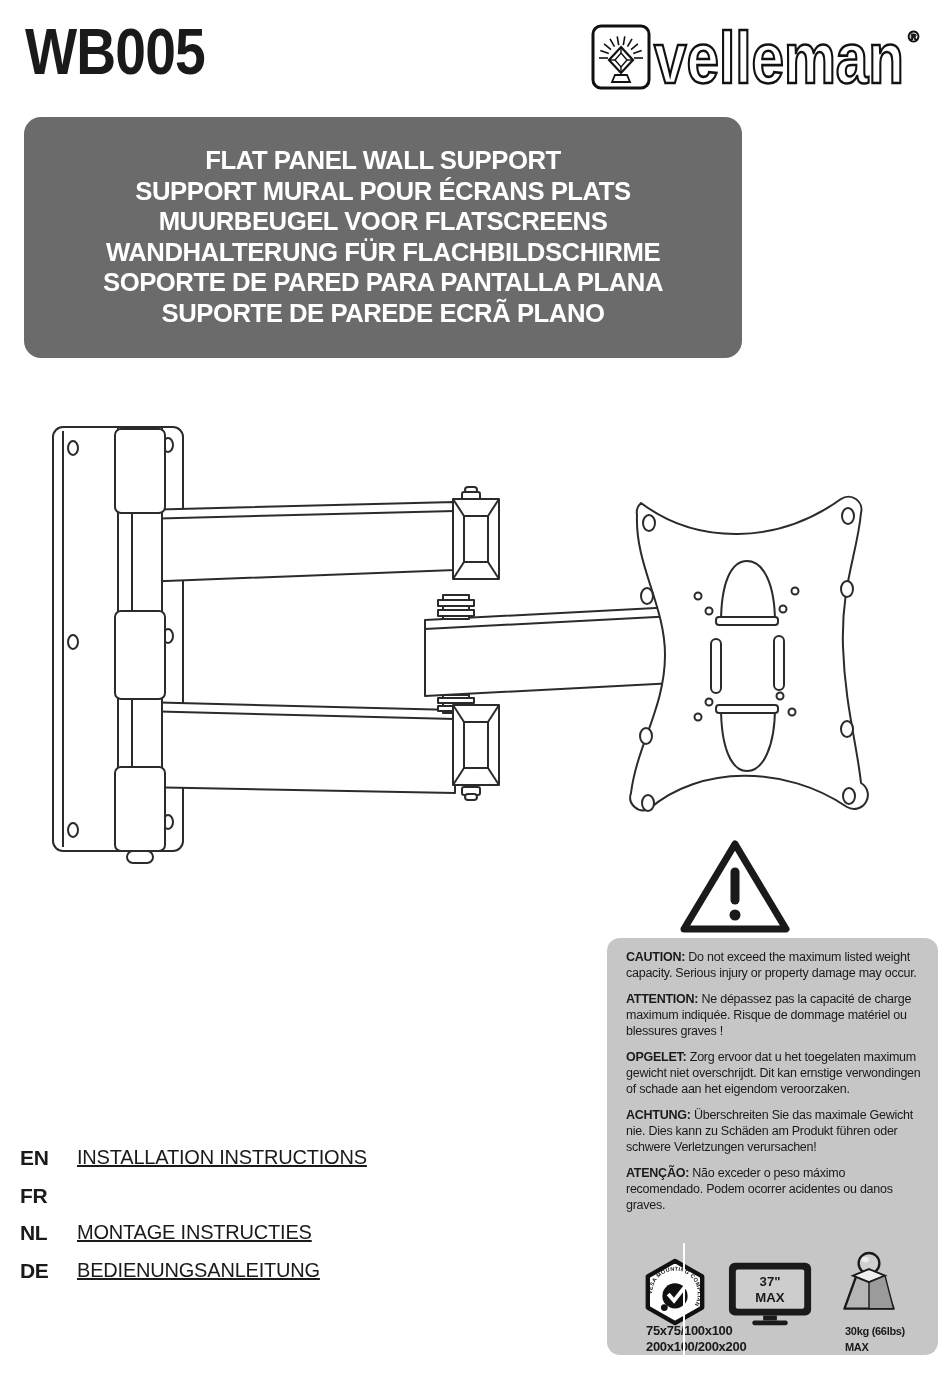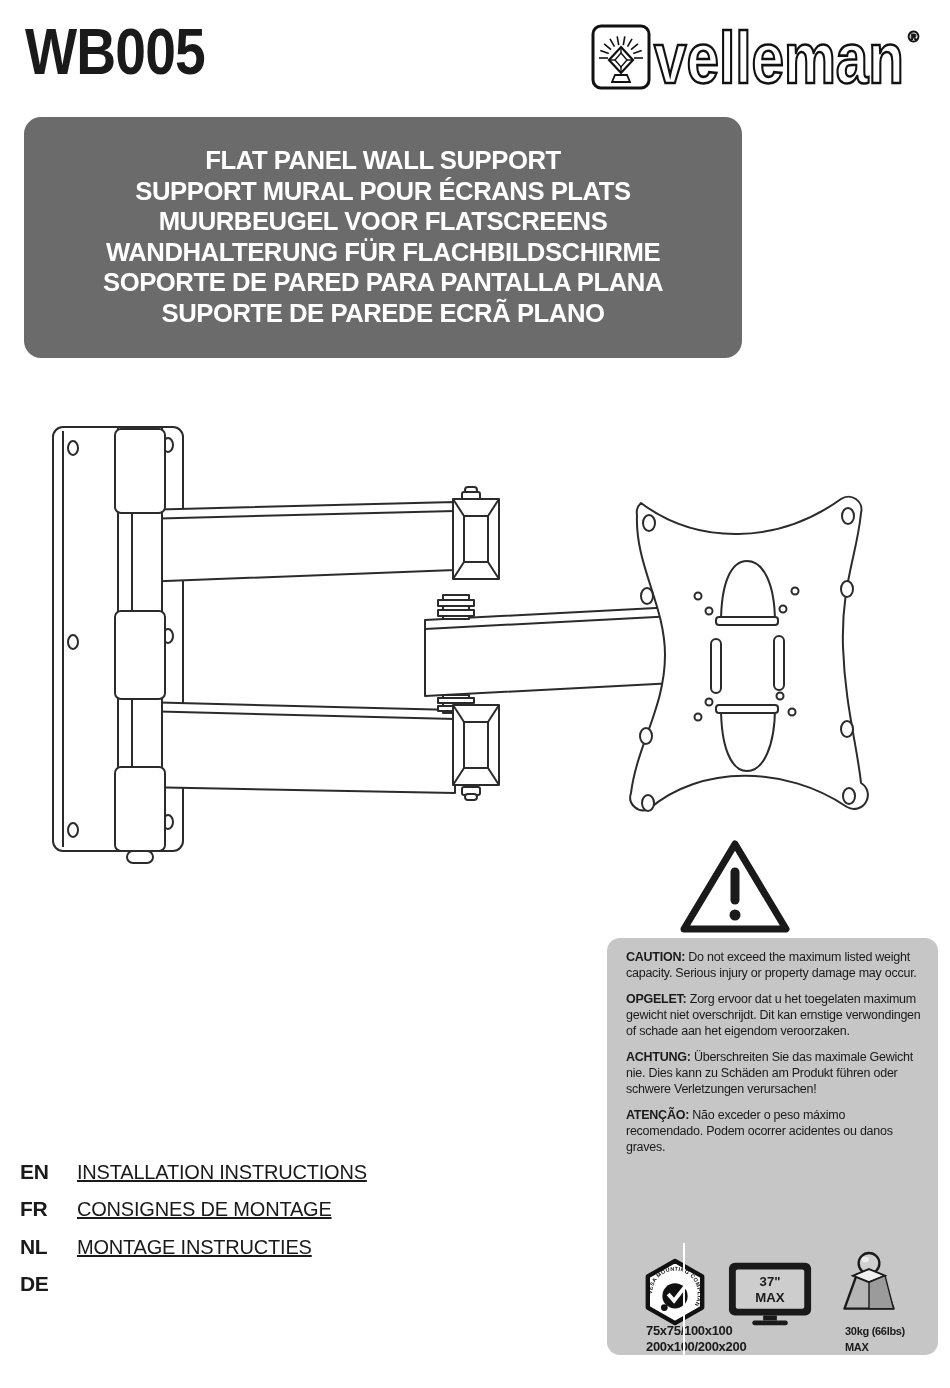--- a/index.html
+++ b/index.html
@@ -219,6 +219,10 @@
       <span>Do not exceed the maximum listed weight capacity. Serious injury or property damage may occur.</span>
     </p>
     <p class="cb-para">
+      <span class="cb-label">ATTENTION:</span>
+      <span>Ne dépassez pas la capacité de charge maximum indiquée. Risque de dommage matériel ou blessures graves !</span>
+    </p>
+    <p class="cb-para">
       <span class="cb-label">OPGELET:</span>
       <span>Zorg ervoor dat u het toegelaten maximum gewicht niet overschrijdt. Dit kan ernstige verwondingen of schade aan het eigendom veroorzaken.</span>
     </p>

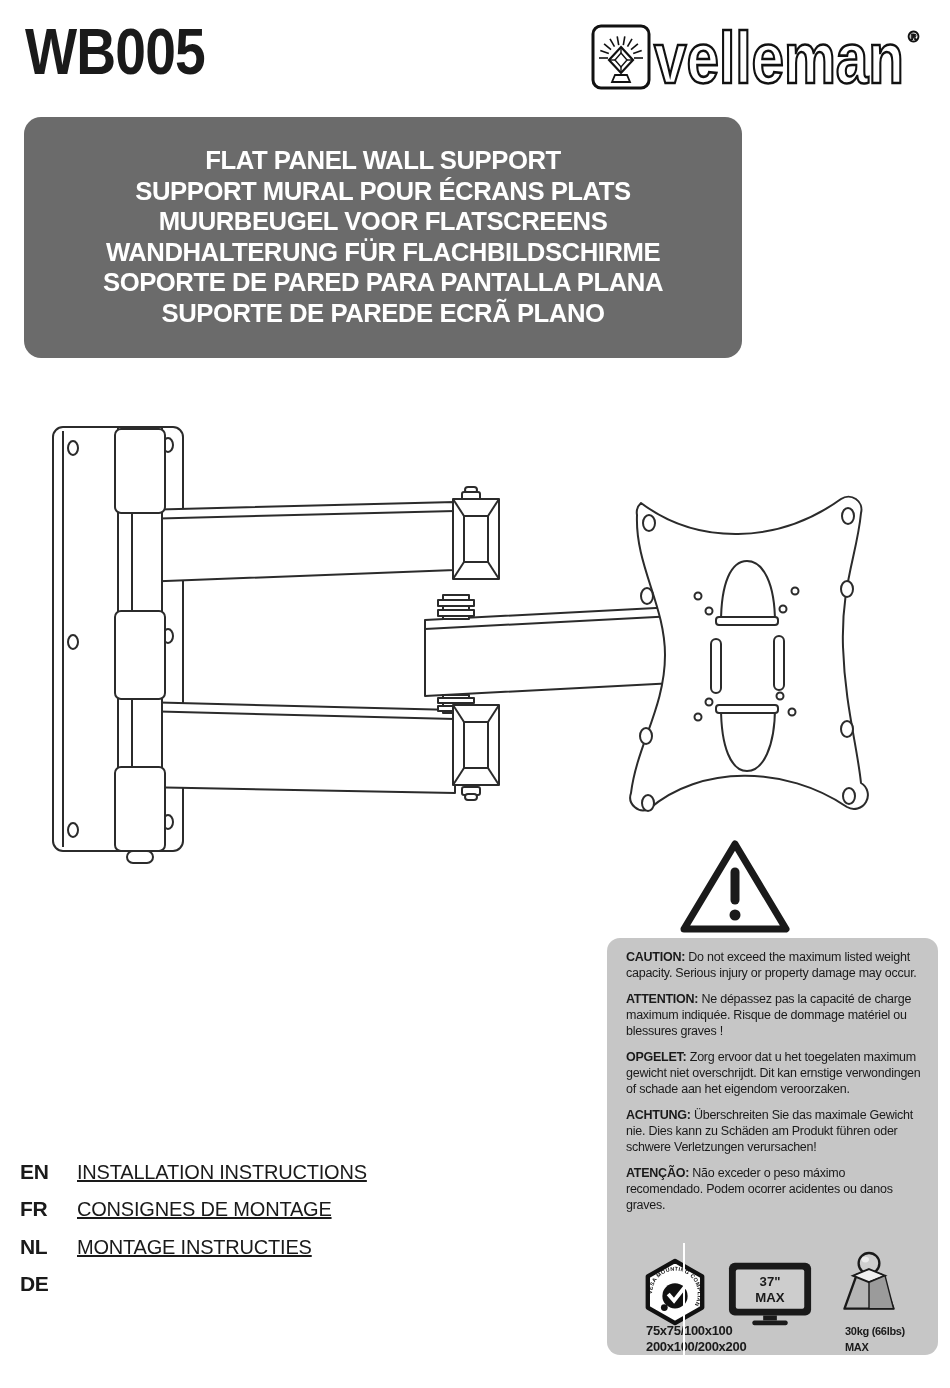--- a/index.html
+++ b/index.html
@@ -55,7 +55,7 @@
 
   
   .lang-list{left:20px;top:1146px;}
-  .lang-row{display:flex;height:37.6px;align-items:flex-end;}
+  .lang-row{display:flex;height:37.6px;align-items:flex-start;}
   .lang-code{font-weight:bold;font-size:21px;width:57px;letter-spacing:-0.3px;}
   .lang-label{font-size:20px;letter-spacing:-0.2px;white-space:nowrap;text-decoration:underline;}
 </style>

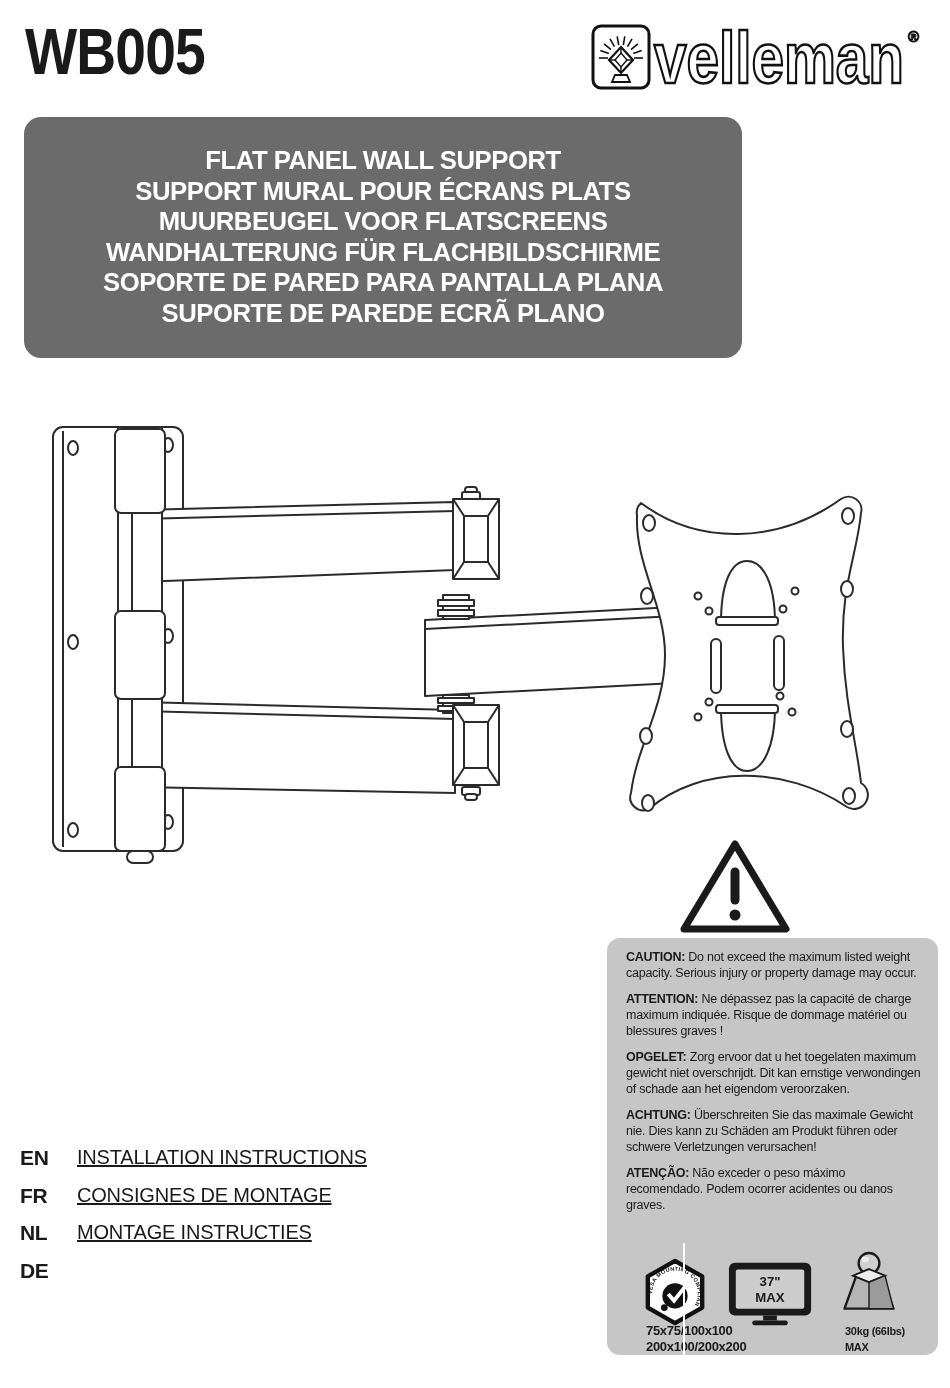--- a/index.html
+++ b/index.html
@@ -284,7 +284,6 @@
   </div>
   <div class="lang-row">
     <span class="lang-code">FR</span>
-    <span class="lang-label">CONSIGNES DE MONTAGE</span>
   </div>
   <div class="lang-row">
     <span class="lang-code">NL</span>

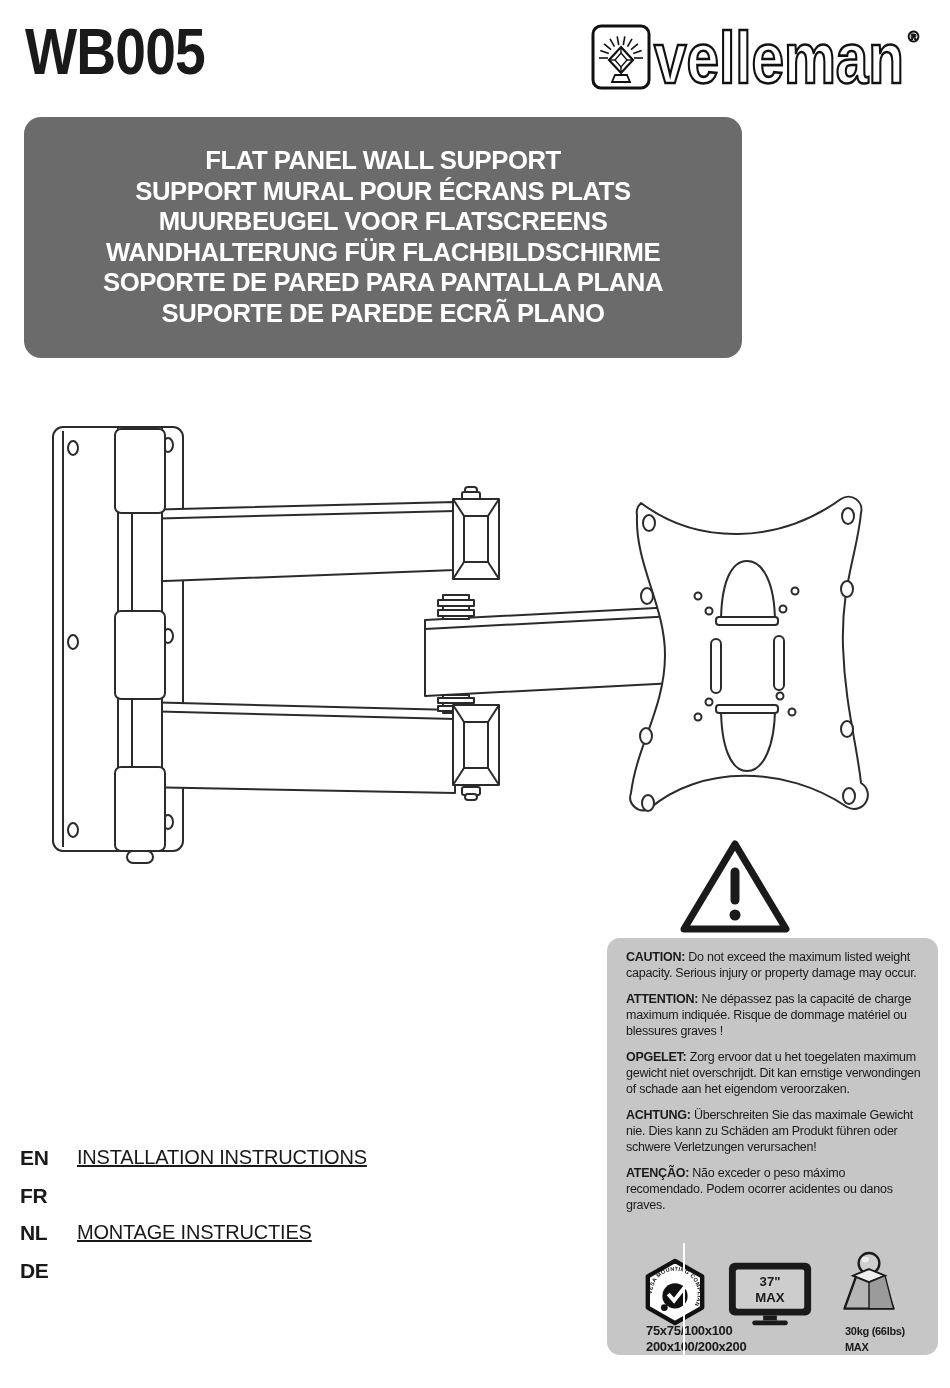--- a/index.html
+++ b/index.html
@@ -291,6 +291,7 @@
   </div>
   <div class="lang-row">
     <span class="lang-code">DE</span>
+    <span class="lang-label">BEDIENUNGSANLEITUNG</span>
   </div>
 </div>
 

